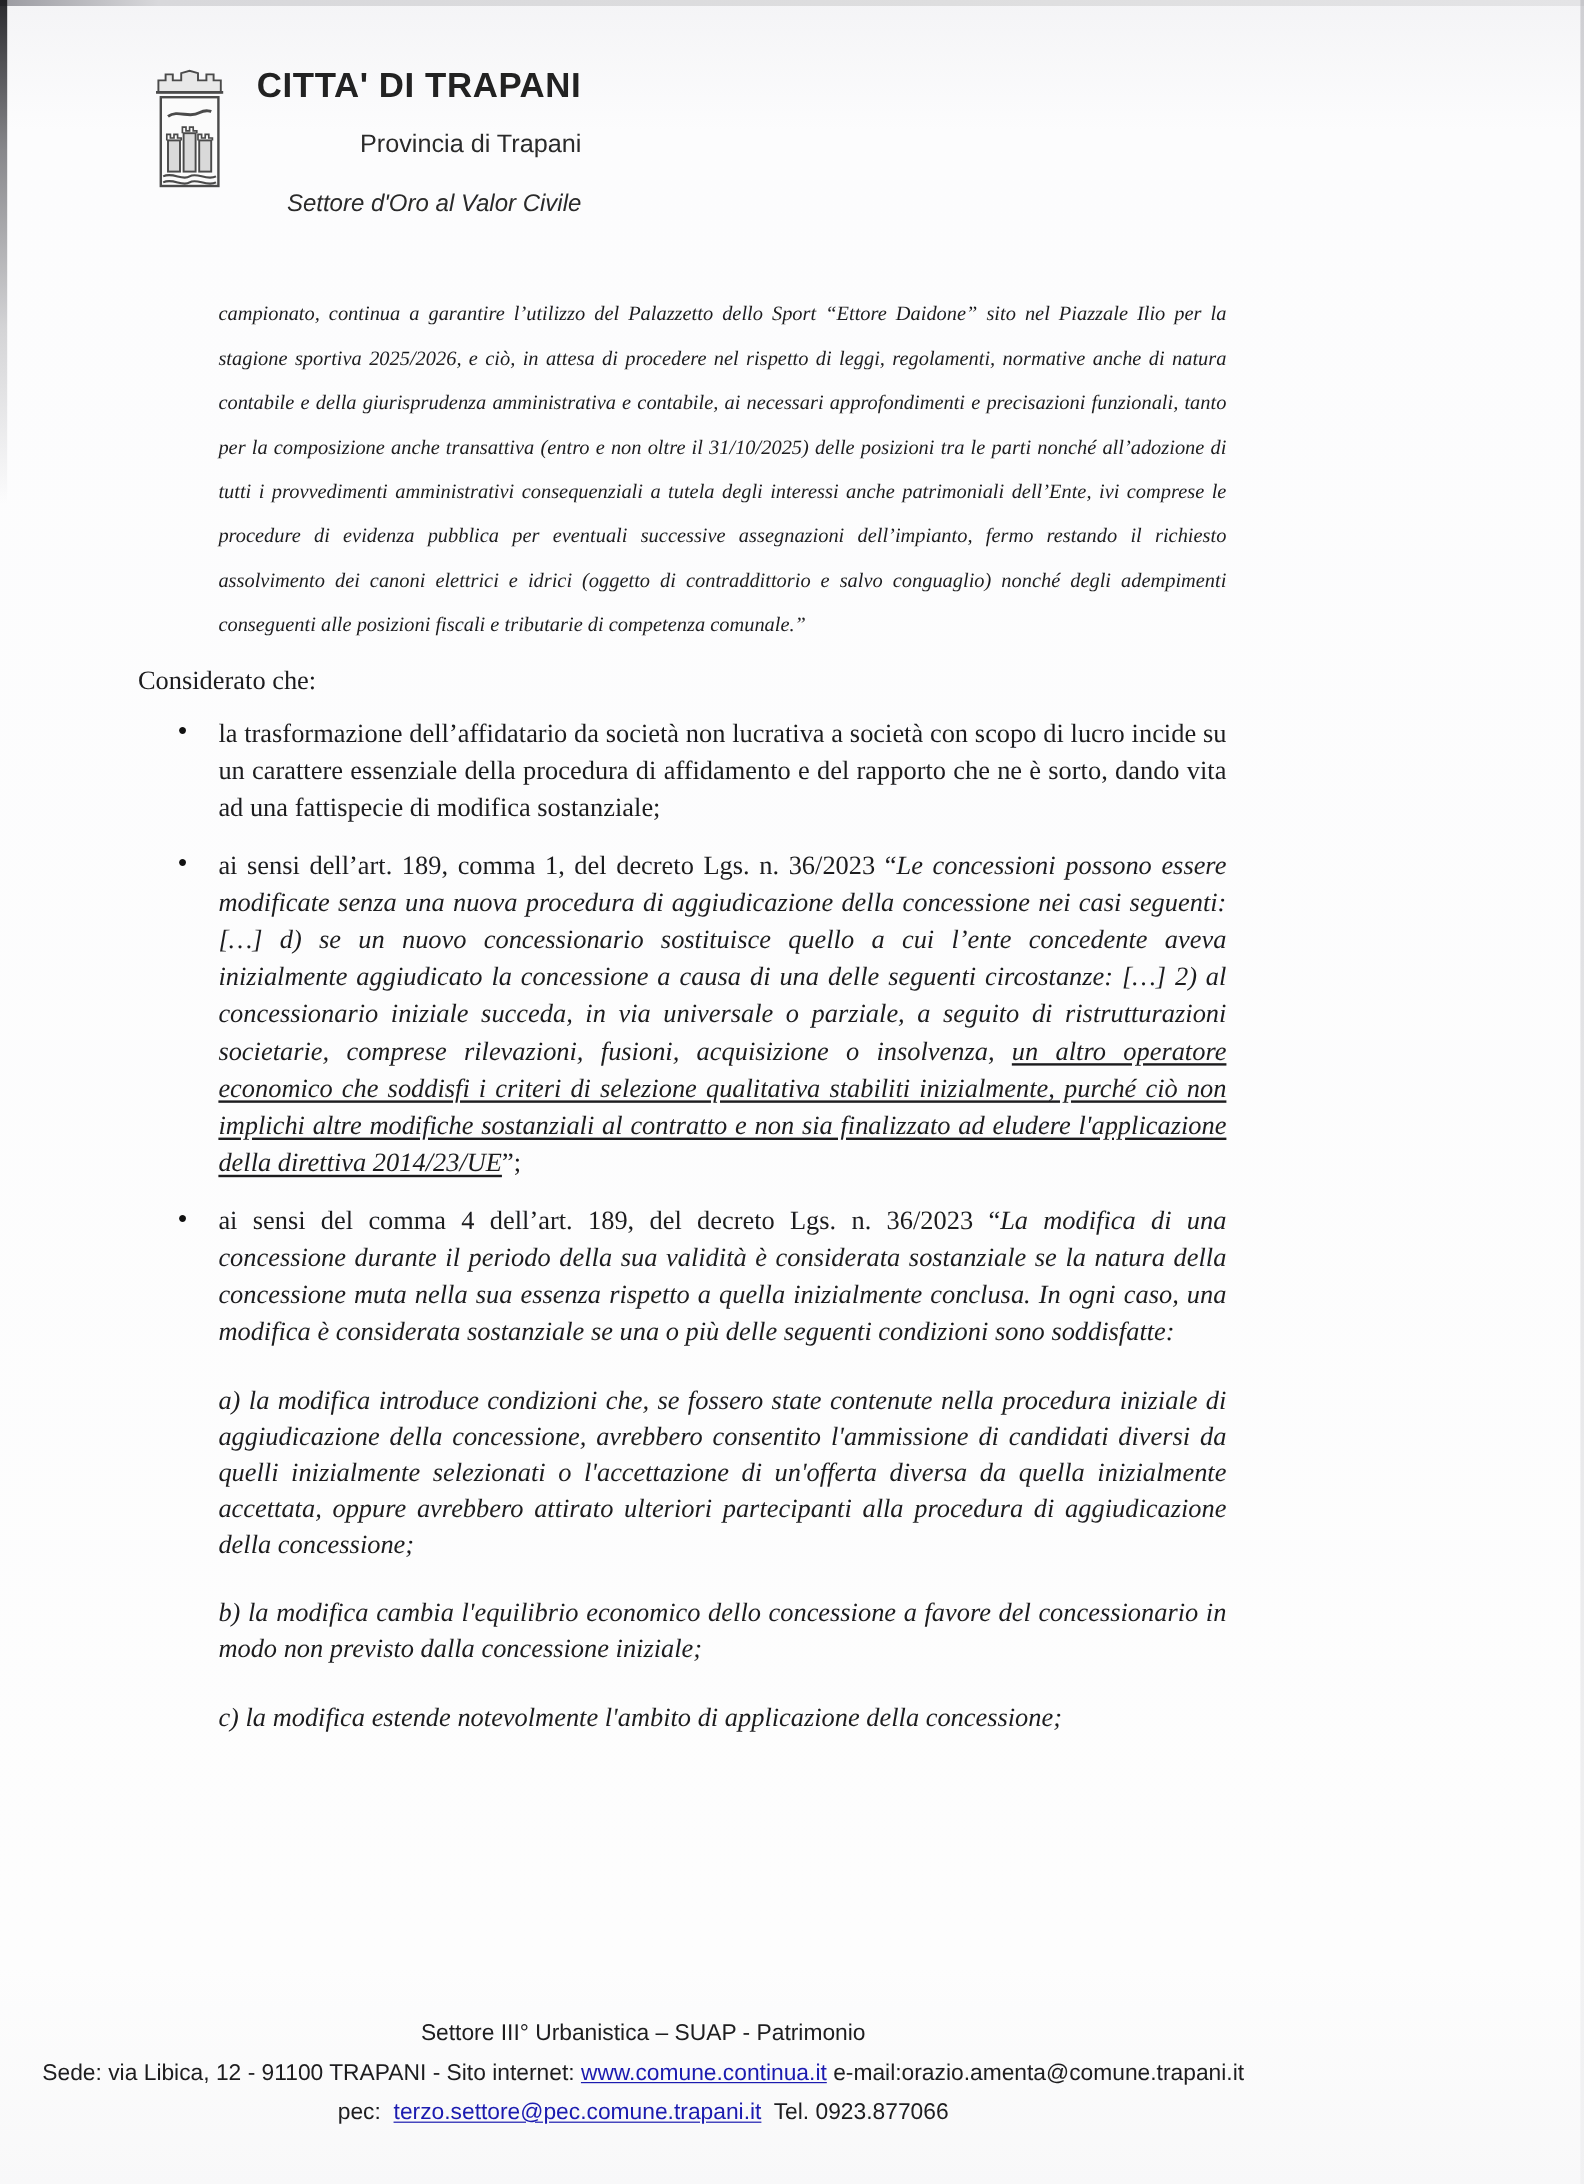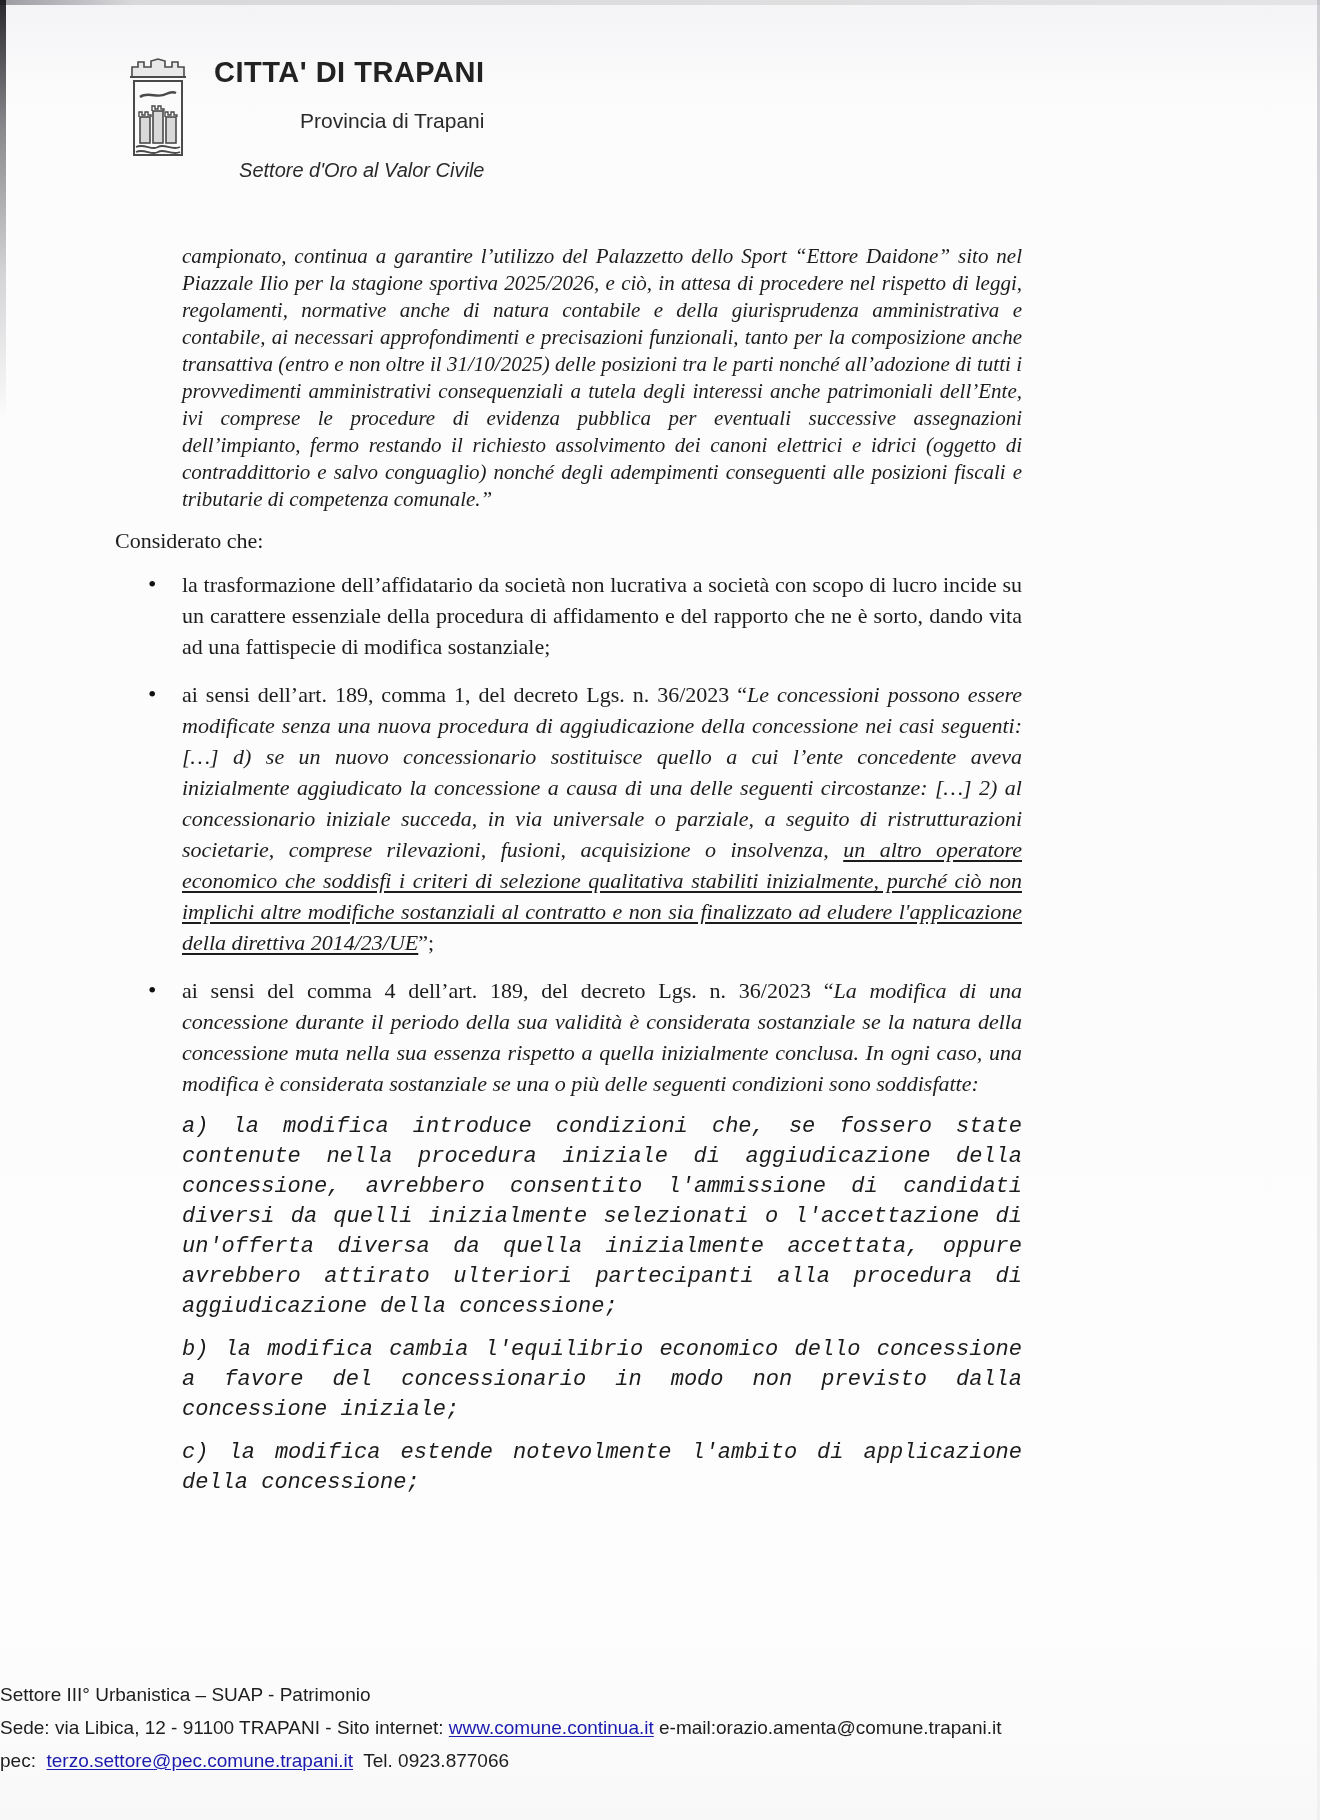--- a/index.html
+++ b/index.html
@@ -33,7 +33,7 @@
   .para{text-align:justify;}
   .quote-block{
     margin-left:67px;width:840px;
-    font-style:italic;line-height:27px;font-size:21px;
+    font-style:italic;line-height:37px;font-size:17px;
   }
   .considerato{margin-top:14px;font-size:22px;line-height:28px;}
   ul.considerations{list-style:none;margin:14px 0 0 0;padding:0 0 0 67px;}

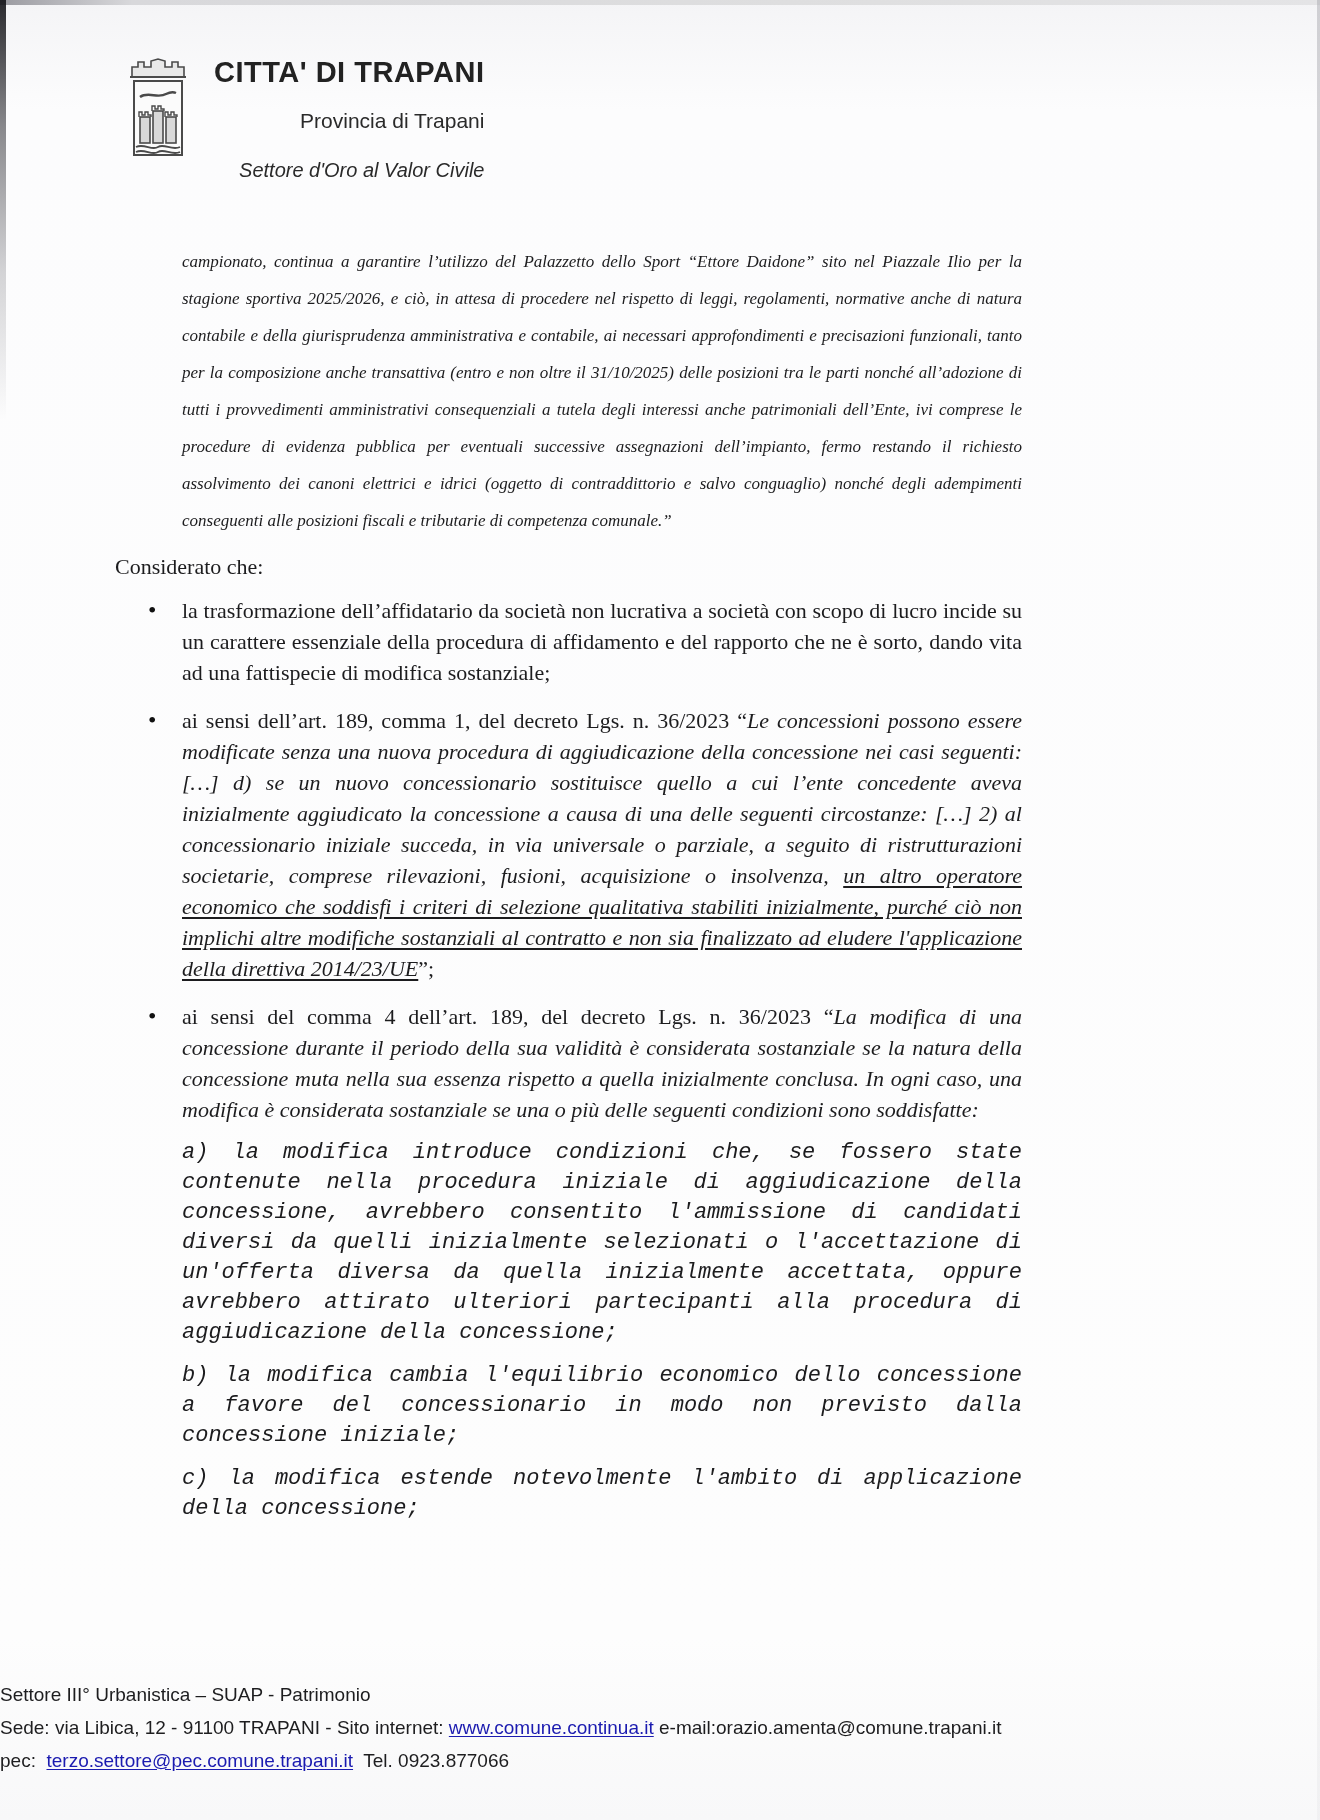--- a/index.html
+++ b/index.html
@@ -45,7 +45,7 @@
   .r-roman{font-style:normal;}
   .r-italic{font-style:italic;}
   .r-italic-underline{font-style:italic;text-decoration:underline;text-underline-offset:3px;}
-  .subpara{font-style:italic;margin-top:13px;line-height:30px;font-family:Liberation Mono, monospace;}
+  .subpara{font-style:italic;margin-top:27px;line-height:30px;}
 
   
   .footer{position:absolute;top:1674px;left:0;width:1072px;

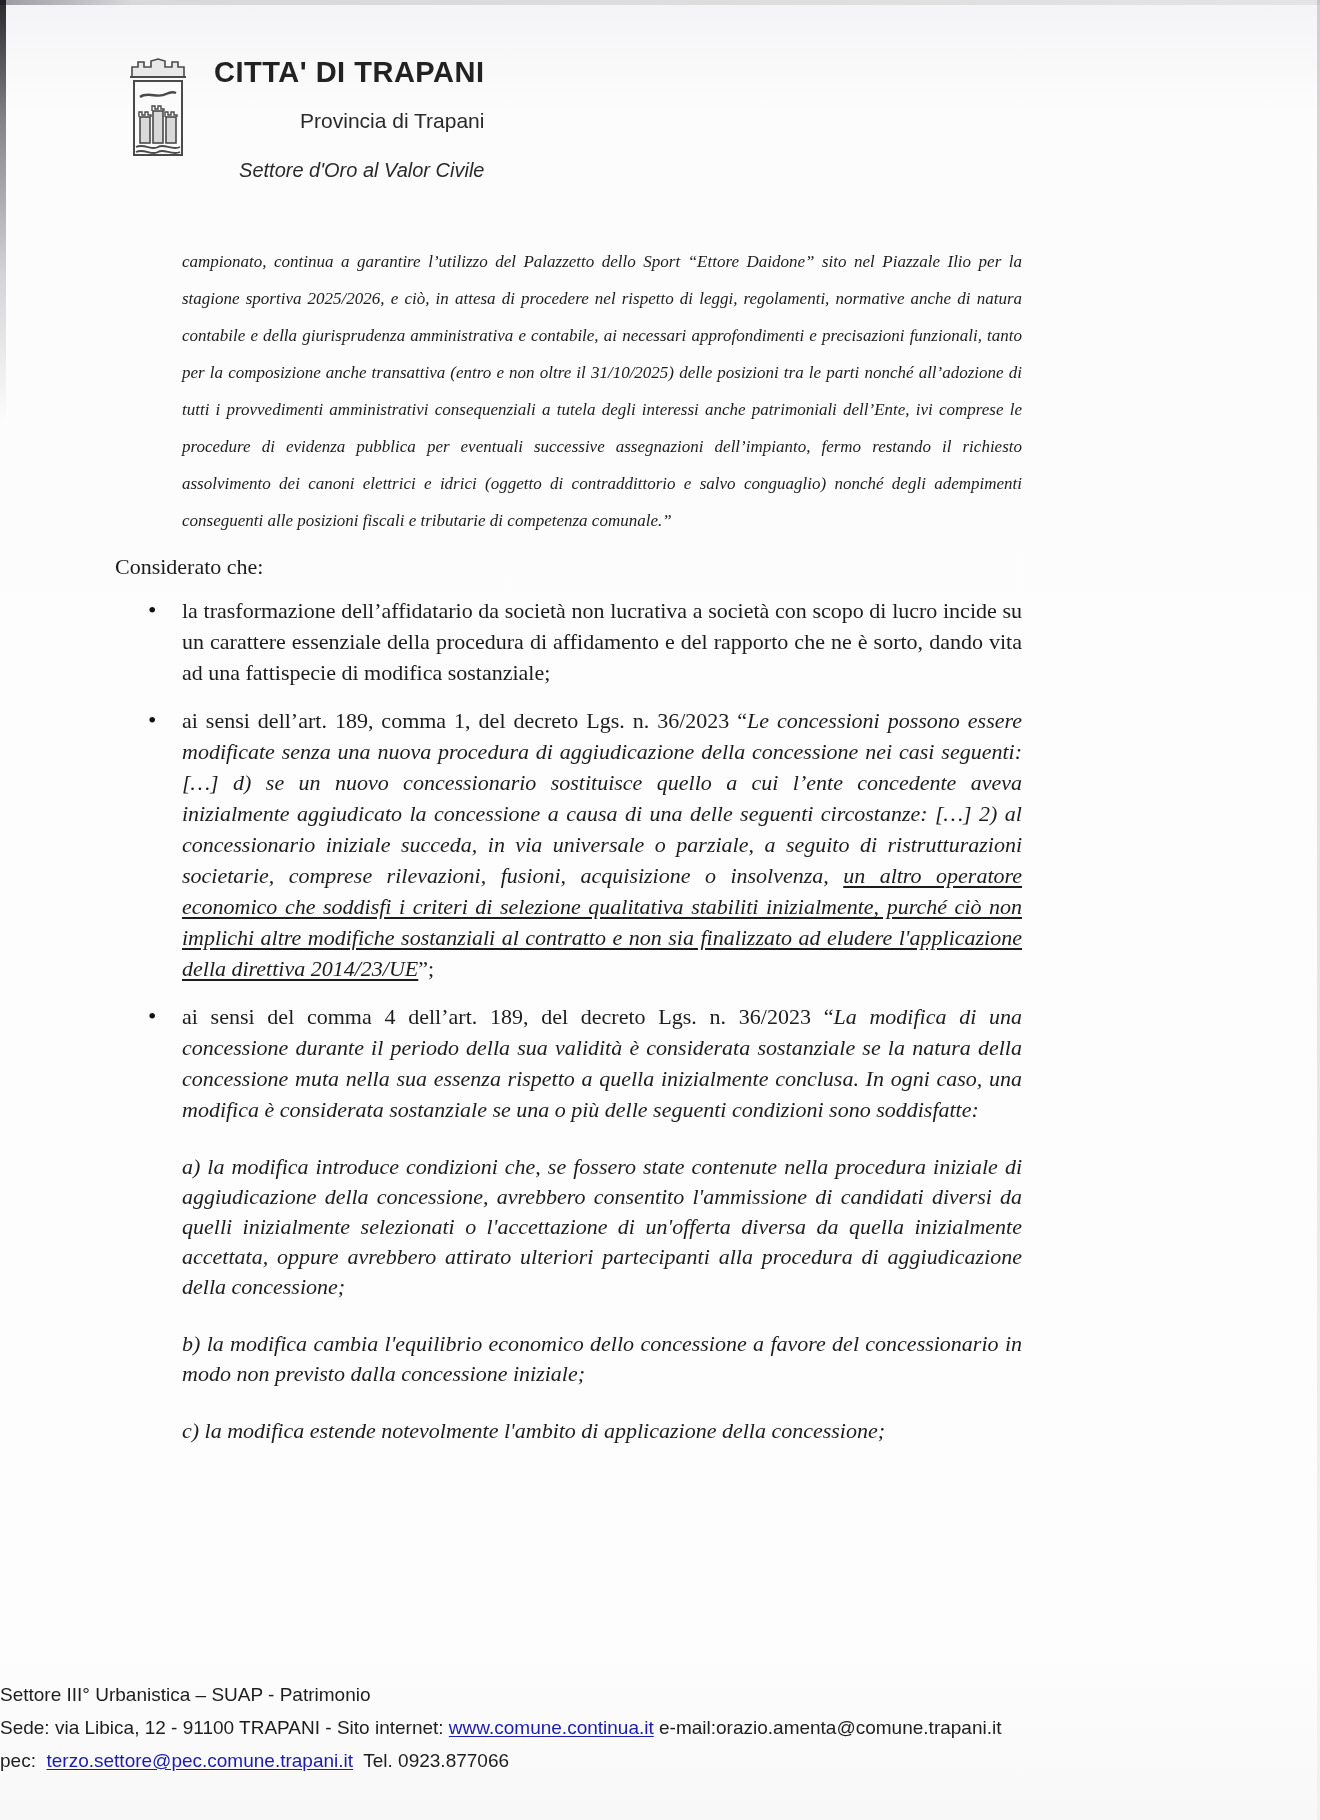--- a/index.html
+++ b/index.html
@@ -48,7 +48,7 @@
   .subpara{font-style:italic;margin-top:27px;line-height:30px;}
 
   
-  .footer{position:absolute;top:1674px;left:0;width:1072px;
+  .footer{position:absolute;top:1674px;left:0;width:1072px;text-align:center;
     font-family:"Liberation Sans","DejaVu Sans",sans-serif;font-size:19px;color:#1d1d1f;}
   .footer .fline{margin-top:9px;line-height:24px;}
   .footer a{color:#1b1bb0;text-decoration:underline;text-underline-offset:2px;}

